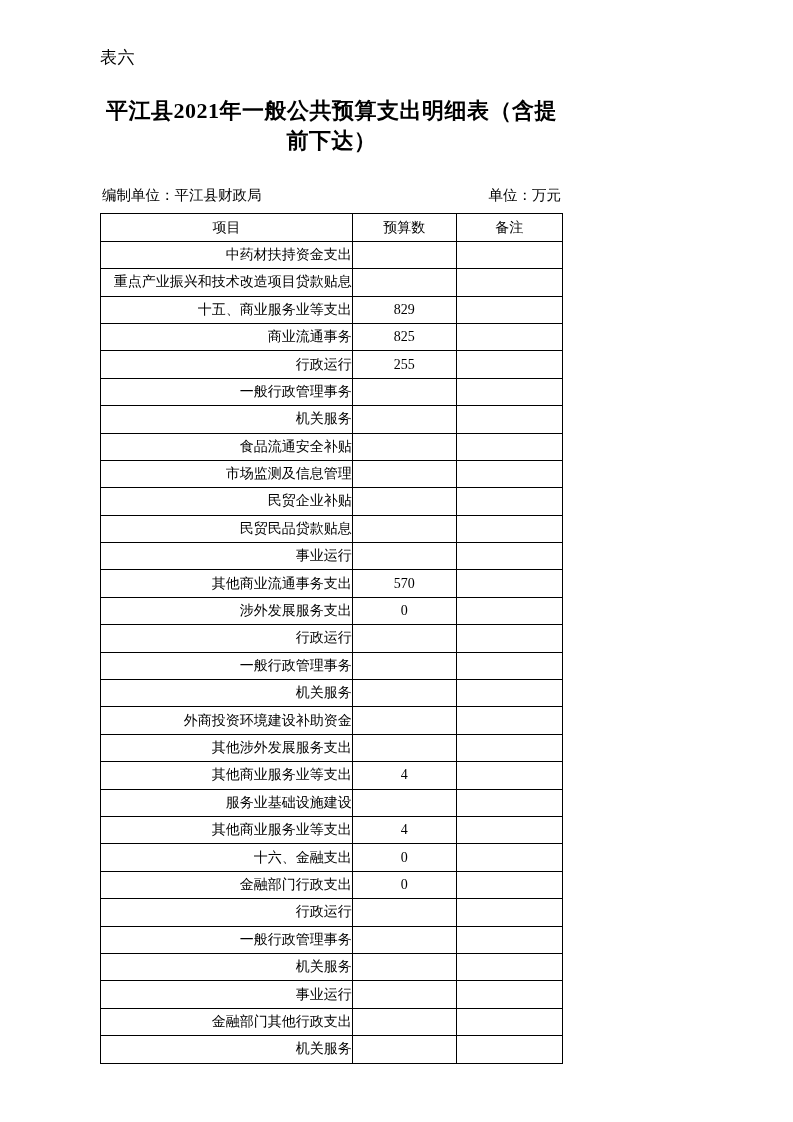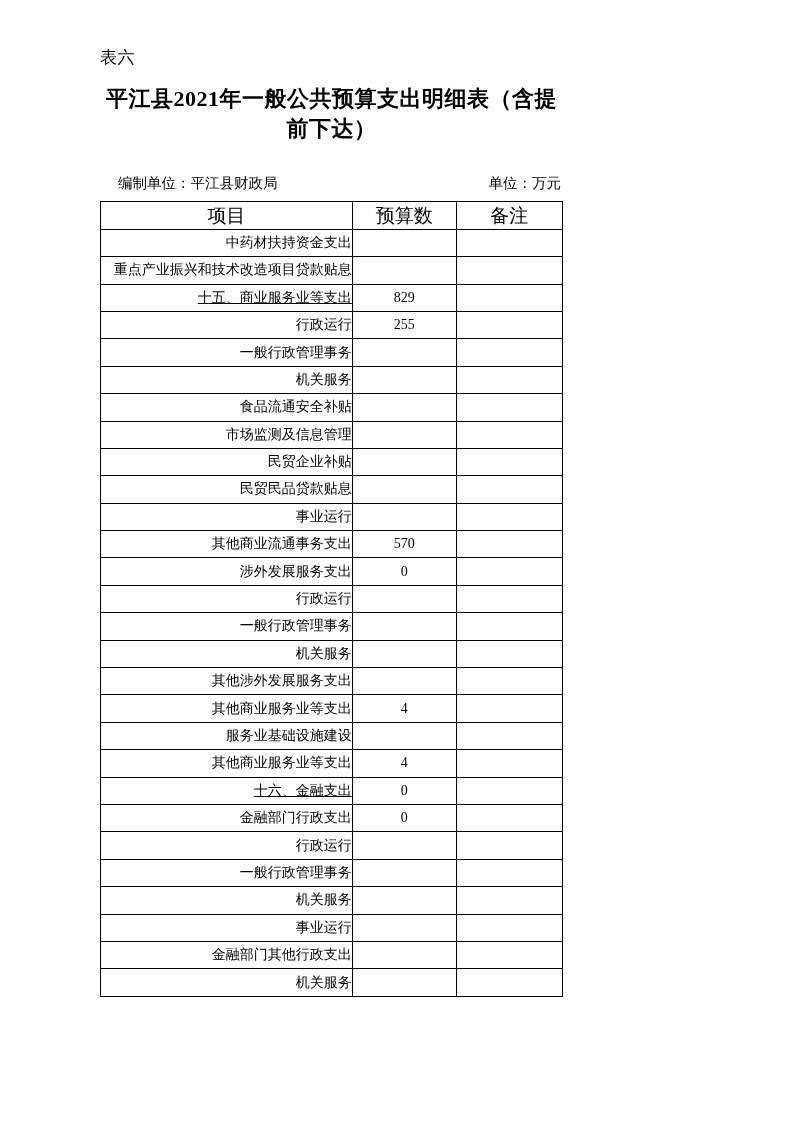--- a/index.html
+++ b/index.html
@@ -34,7 +34,7 @@
     text-align: center;
     font-size: 22px;
     font-weight: bold;
-    margin: 16px 0 0 0;
+    margin: 28px 0 0 0;
     letter-spacing: 0.5px;
   }
   .meta-row {

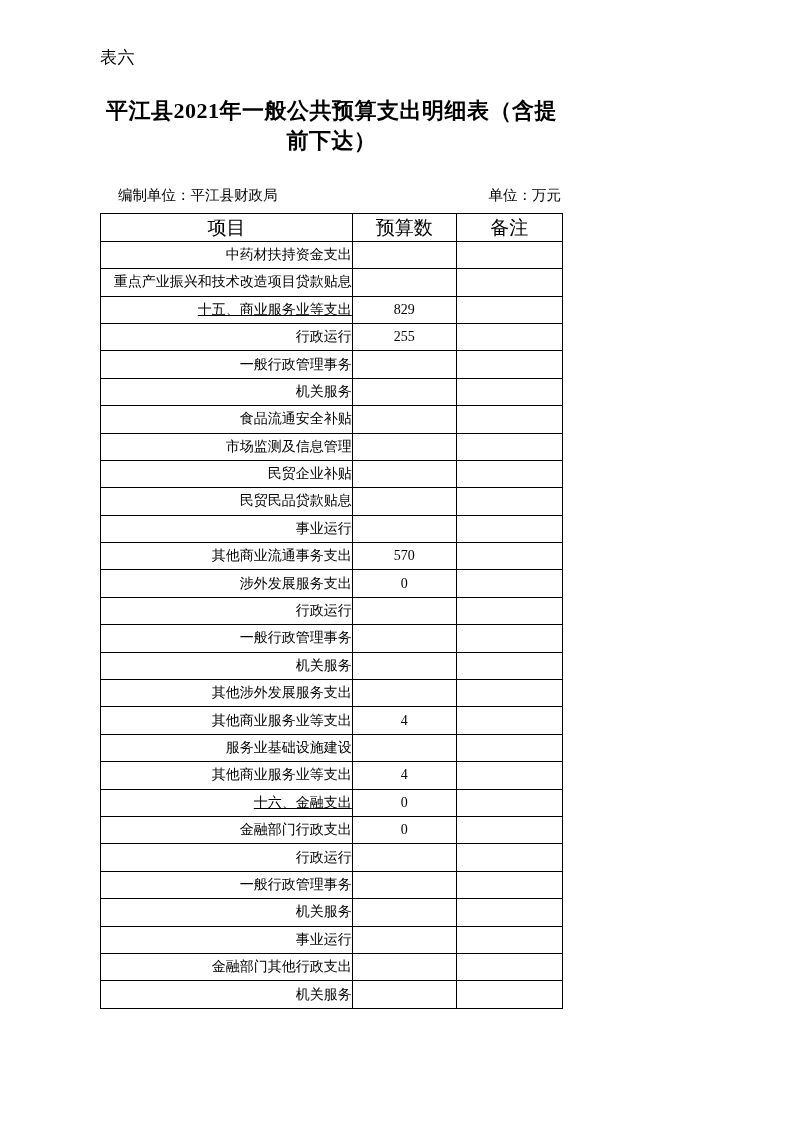--- a/index.html
+++ b/index.html
@@ -42,7 +42,7 @@
     justify-content: space-between;
     align-items: flex-end;
     font-size: 14.5px;
-    margin: 30px 2px 8px 18px;
+    margin: 30px 2px 8px 2px;
   }
   .meta-left, .meta-right {
     white-space: nowrap;

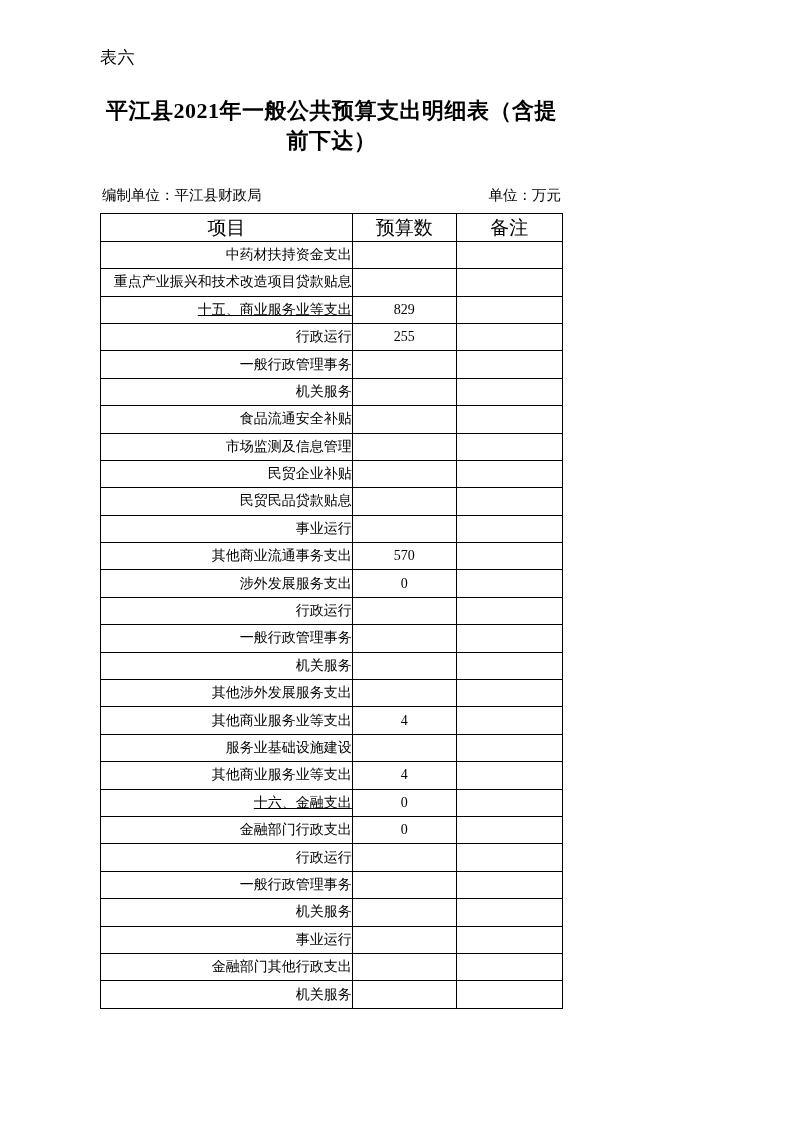--- a/index.html
+++ b/index.html
@@ -63,7 +63,7 @@
   }
   table.budget th {
     text-align: center;
-    font-size: 19px;
+    font-size: 14px;
   }
   col.c-item { width: 54.5%; }
   col.c-amount { width: 22.5%; }

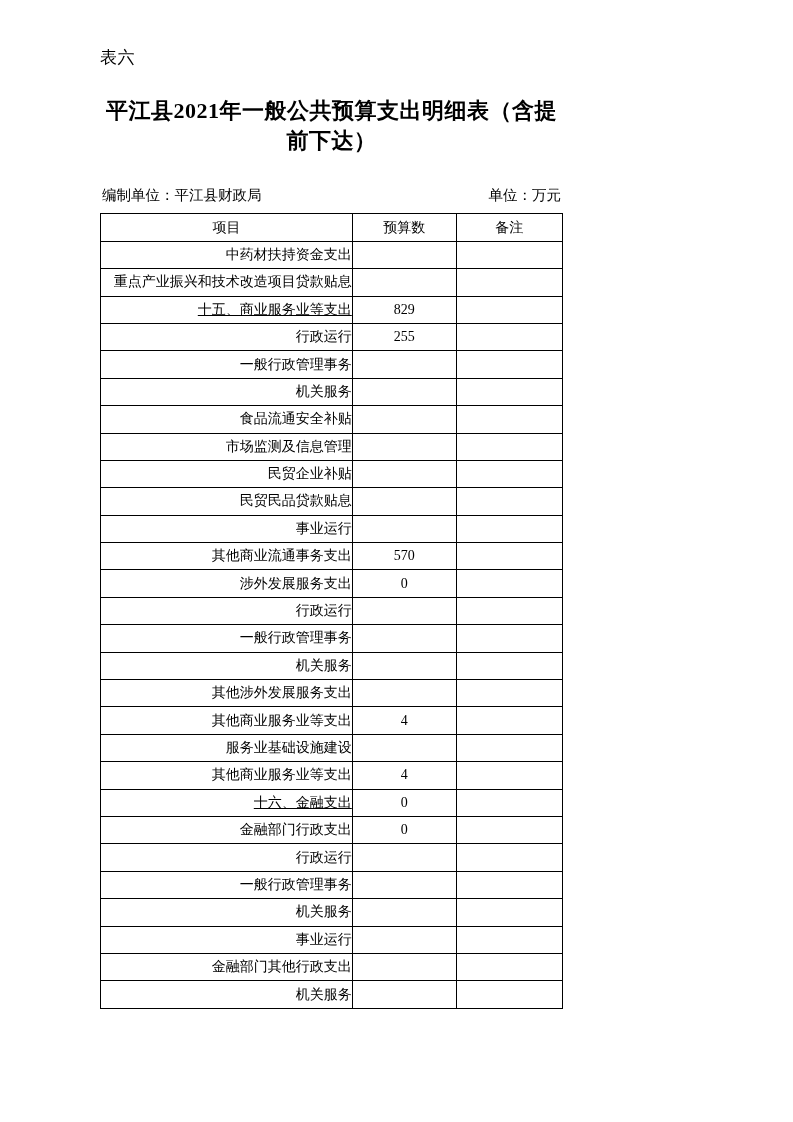--- a/index.html
+++ b/index.html
@@ -78,7 +78,7 @@
   td.note {
     text-align: center;
   }
-  .lvl-0 { padding-left: 10px; text-decoration: underline; }
+  .lvl-0 { padding-left: 10px; }
   .lvl-1 { padding-left: 26px; }
   .lvl-2 { padding-left: 42px; }
 </style>

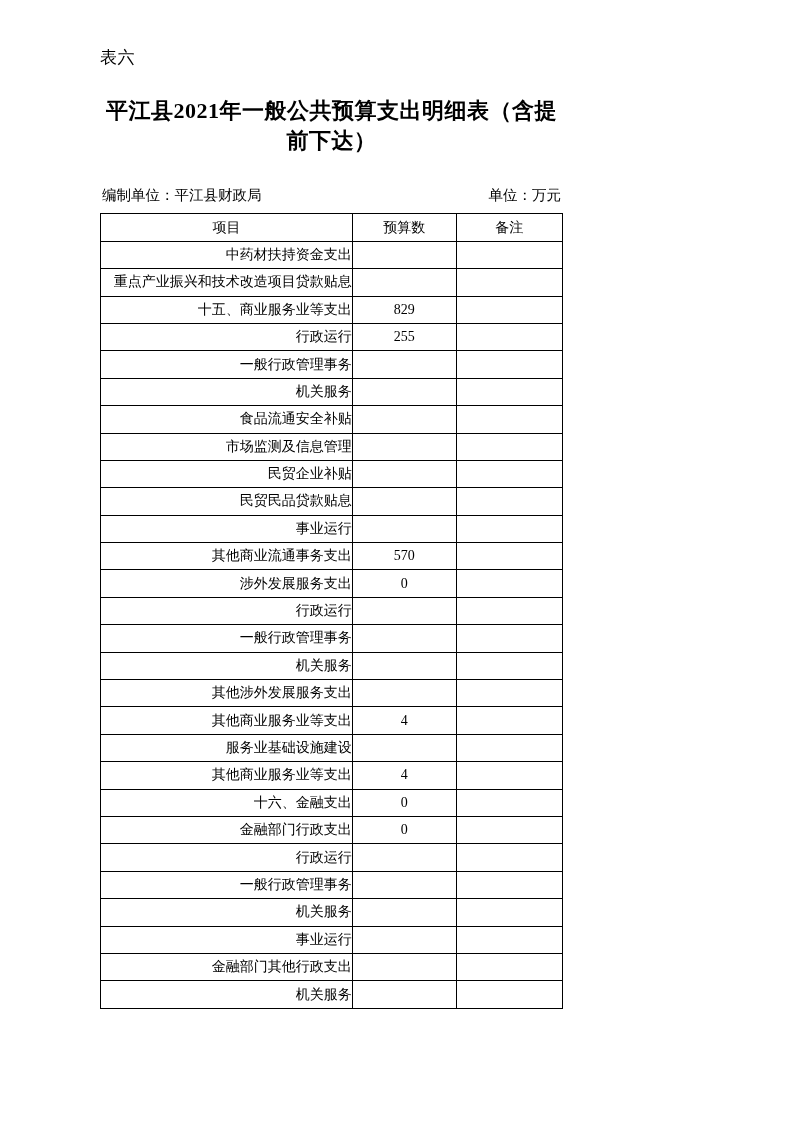--- a/index.html
+++ b/index.html
@@ -126,6 +126,11 @@
           <td class="note"></td>
         </tr>
         <tr>
+          <td class="item lvl-1">商业流通事务</td>
+          <td class="amount">825</td>
+          <td class="note"></td>
+        </tr>
+        <tr>
           <td class="item lvl-2">行政运行</td>
           <td class="amount">255</td>
           <td class="note"></td>

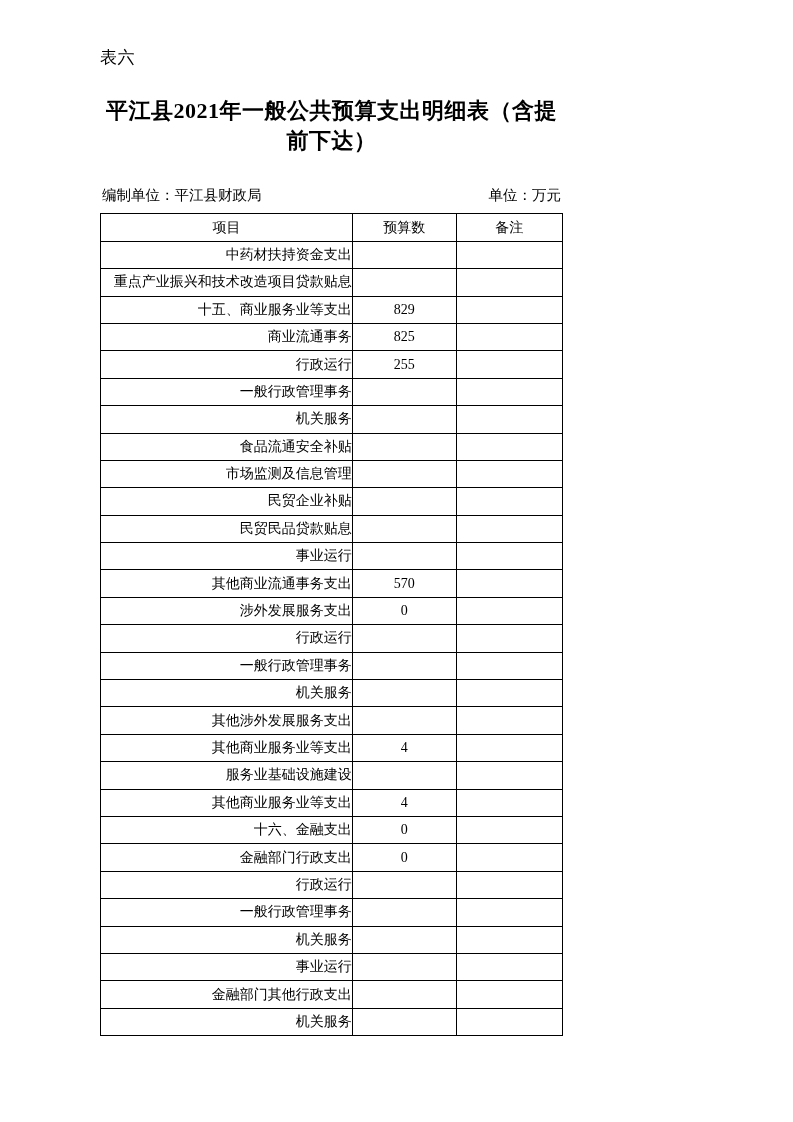--- a/index.html
+++ b/index.html
@@ -196,6 +196,11 @@
           <td class="note"></td>
         </tr>
         <tr>
+          <td class="item lvl-2">外商投资环境建设补助资金</td>
+          <td class="amount"></td>
+          <td class="note"></td>
+        </tr>
+        <tr>
           <td class="item lvl-2">其他涉外发展服务支出</td>
           <td class="amount"></td>
           <td class="note"></td>

